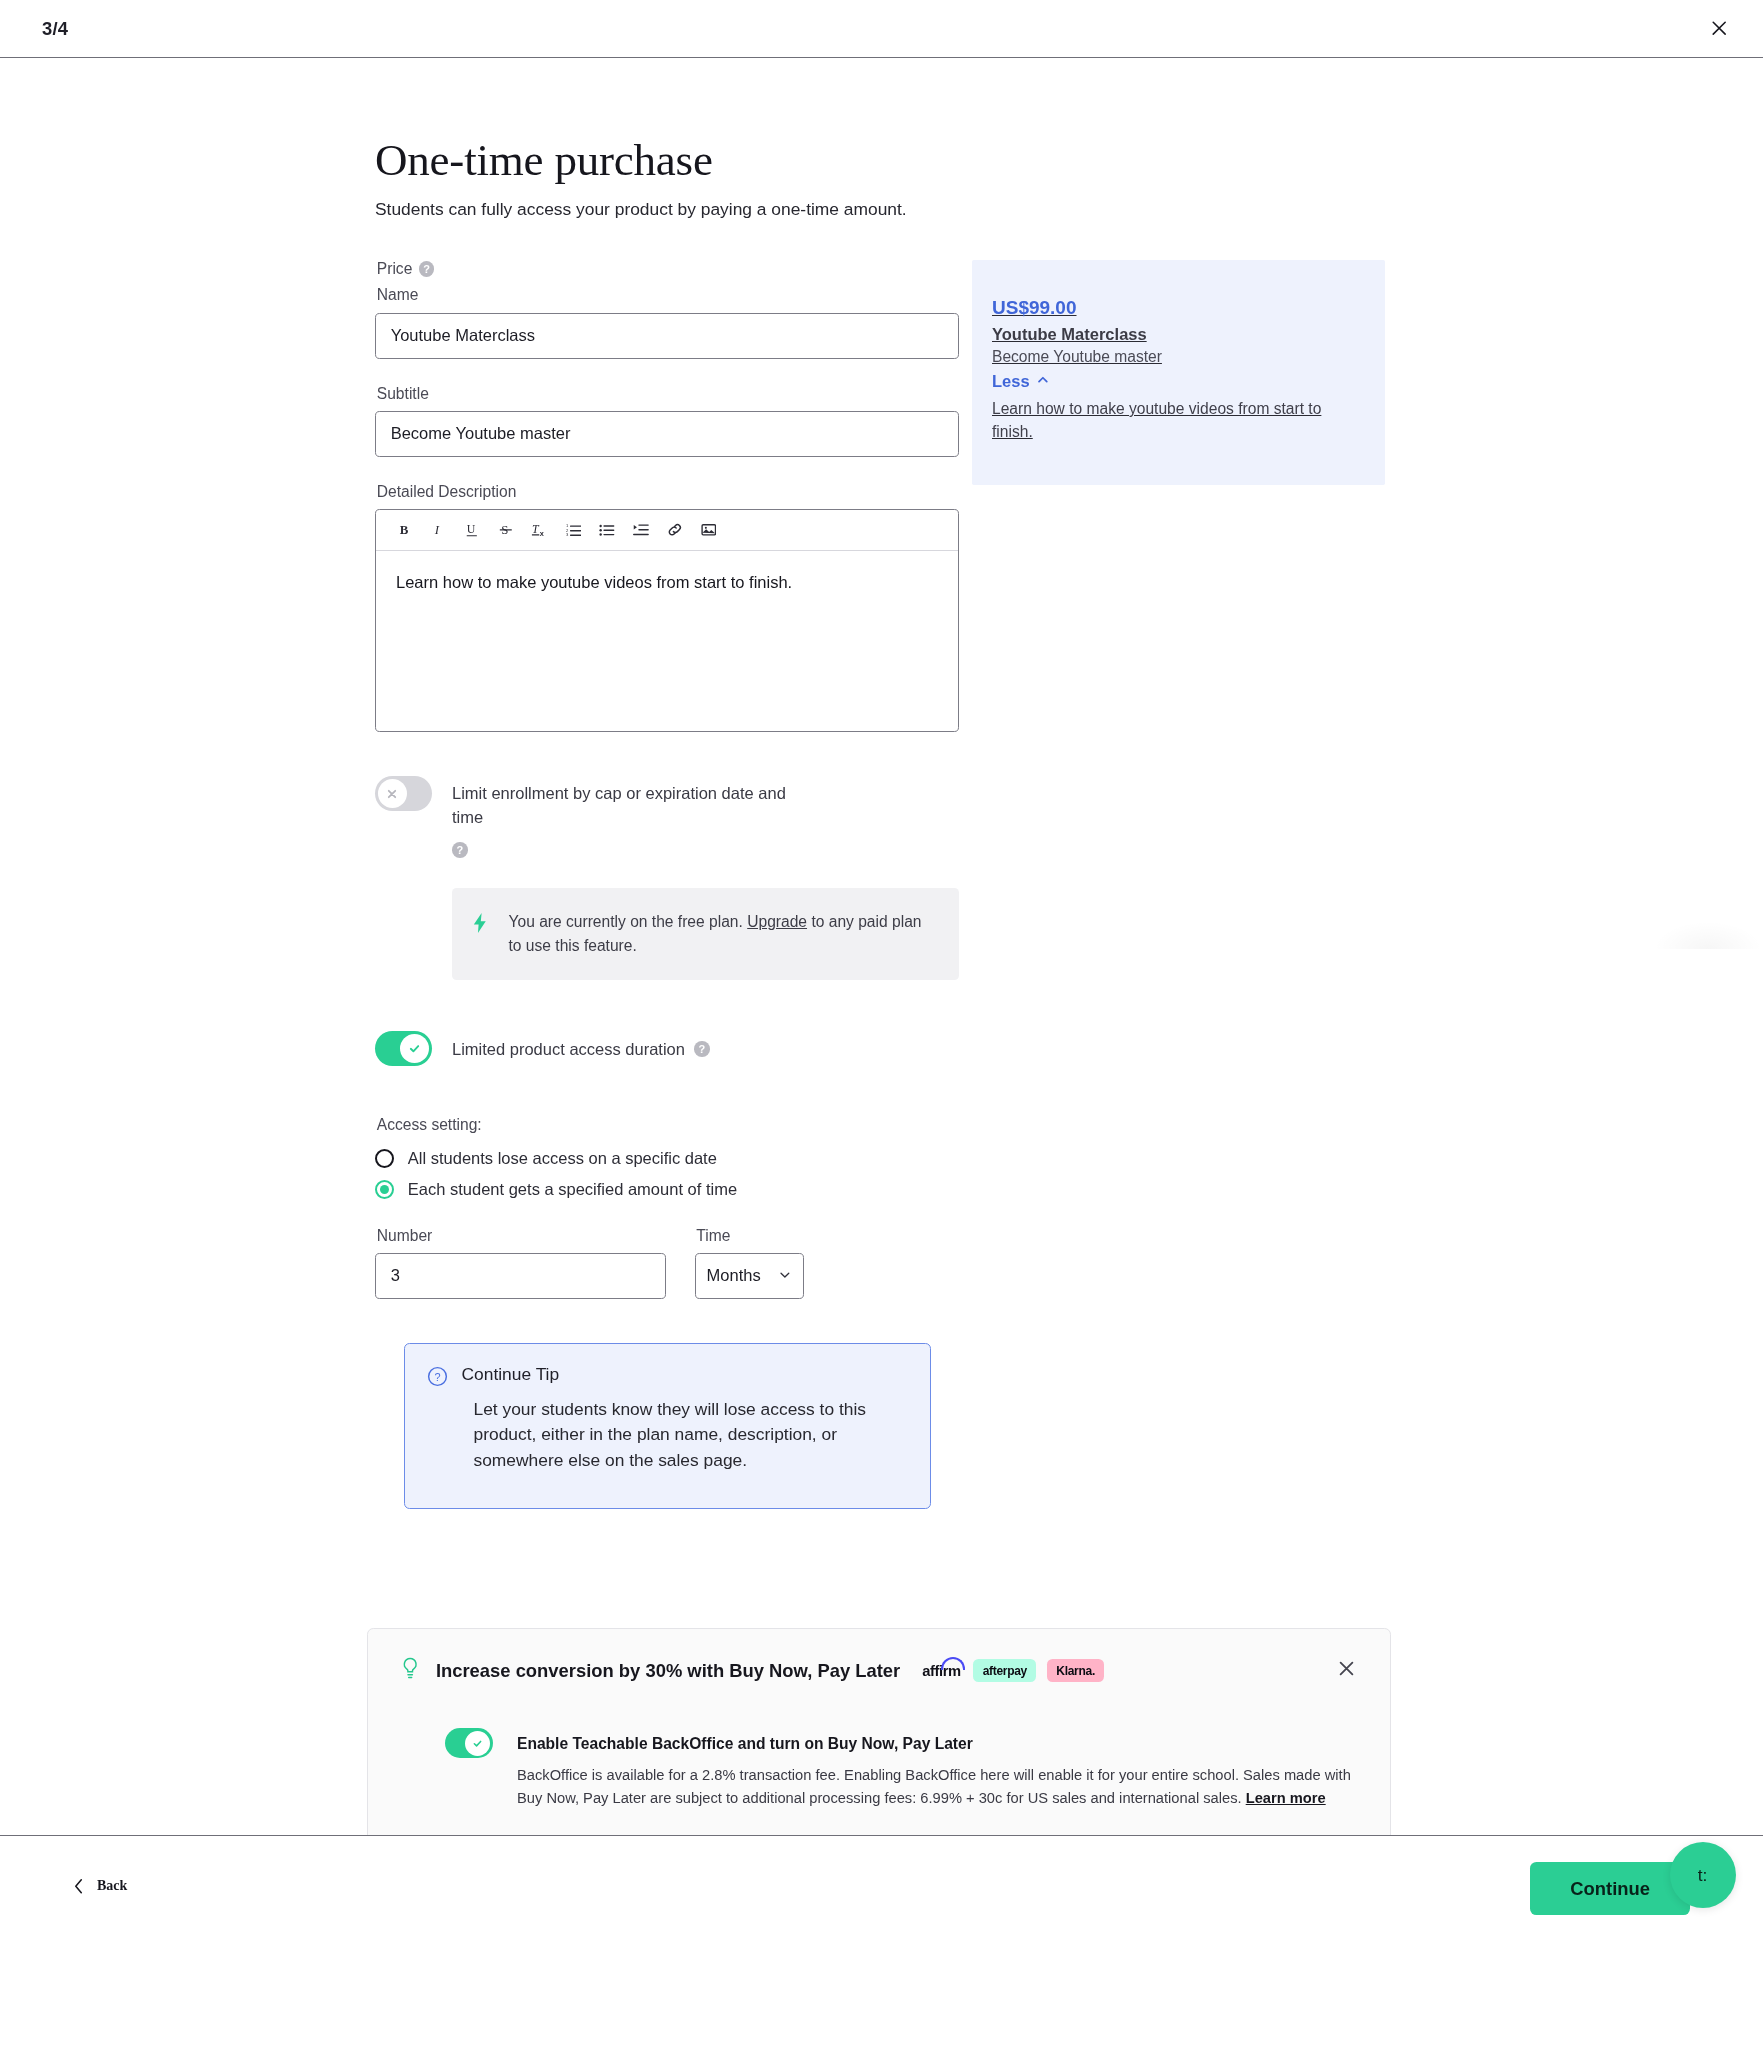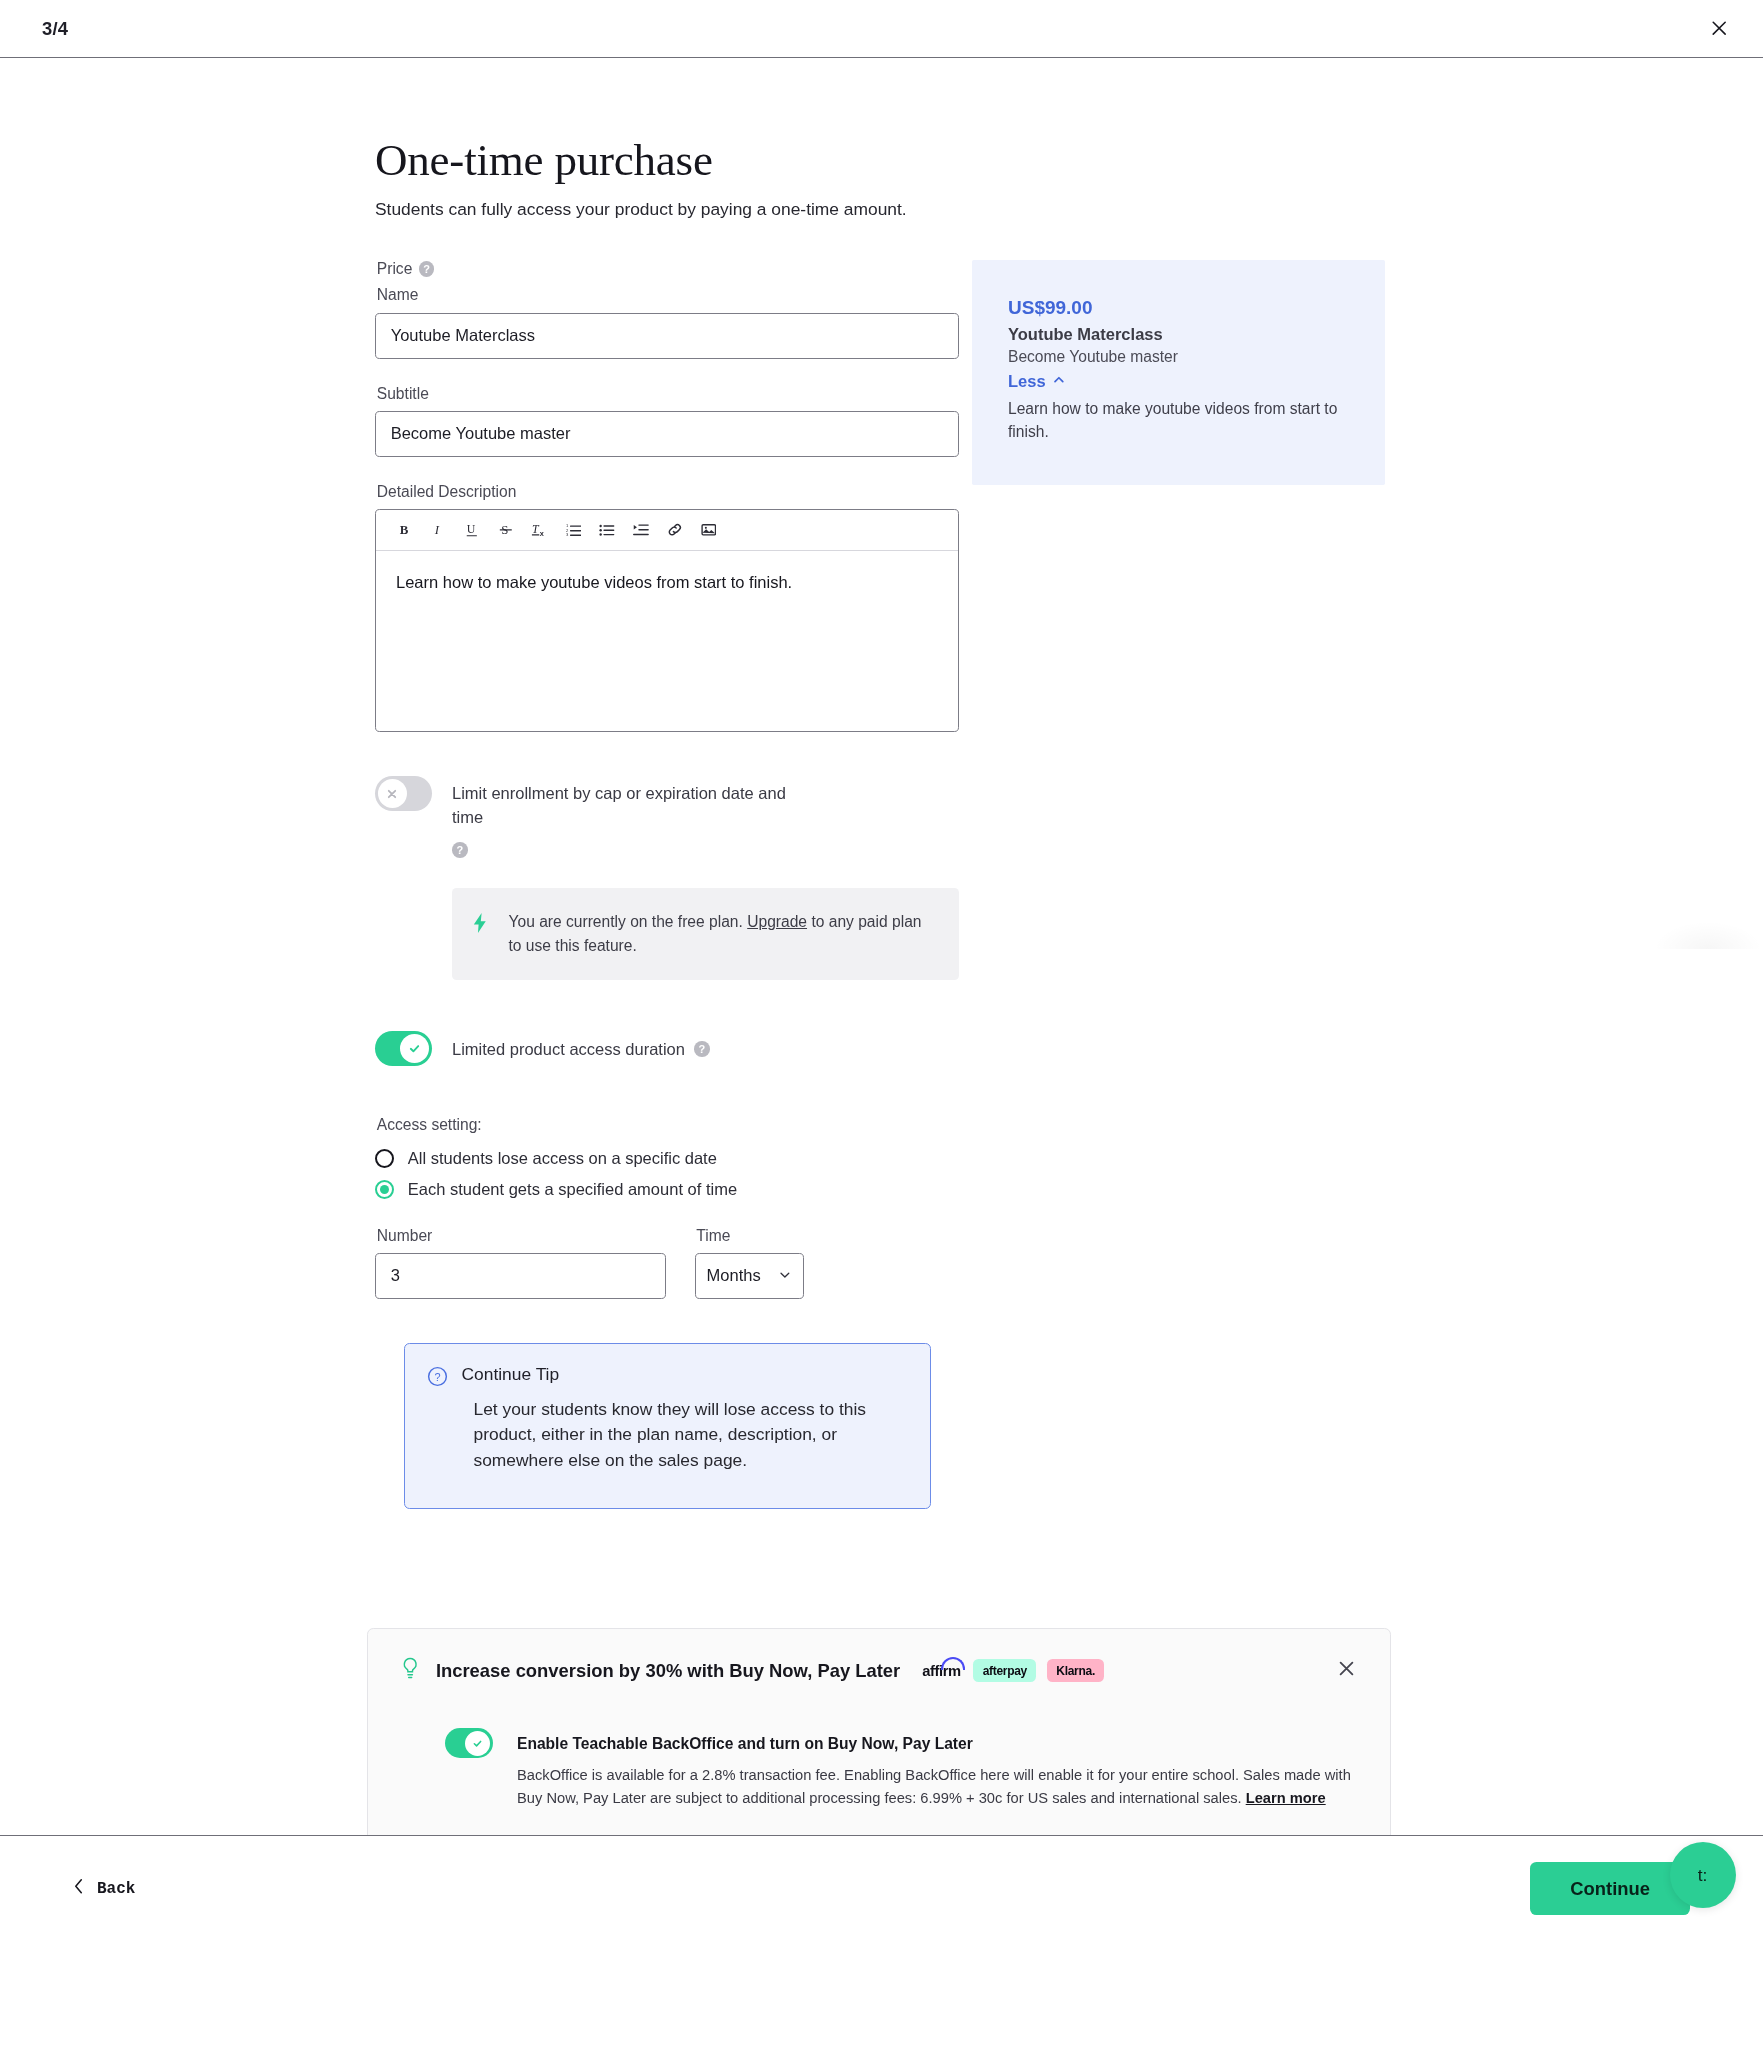--- a/index.html
+++ b/index.html
@@ -214,9 +214,10 @@
     width: 413px; flex: 0 0 413px;
     background: #eef2fd;
     border-radius: 1.8px;
-    padding: 37px 31px 37px 36px;
+    padding: 37px 31px 37px 20px;
     min-height: 225px;
     margin-top: 0;
+    text-decoration: underline;
   }
   .pv-price { font-size: 19px; font-weight: 700; color: #4066d8; margin: 0 0 5.5px 0; }
   .pv-name  { font-size: 16.5px; font-weight: 700; color: #3c3c46; margin: 0 0 4.6px 0; }

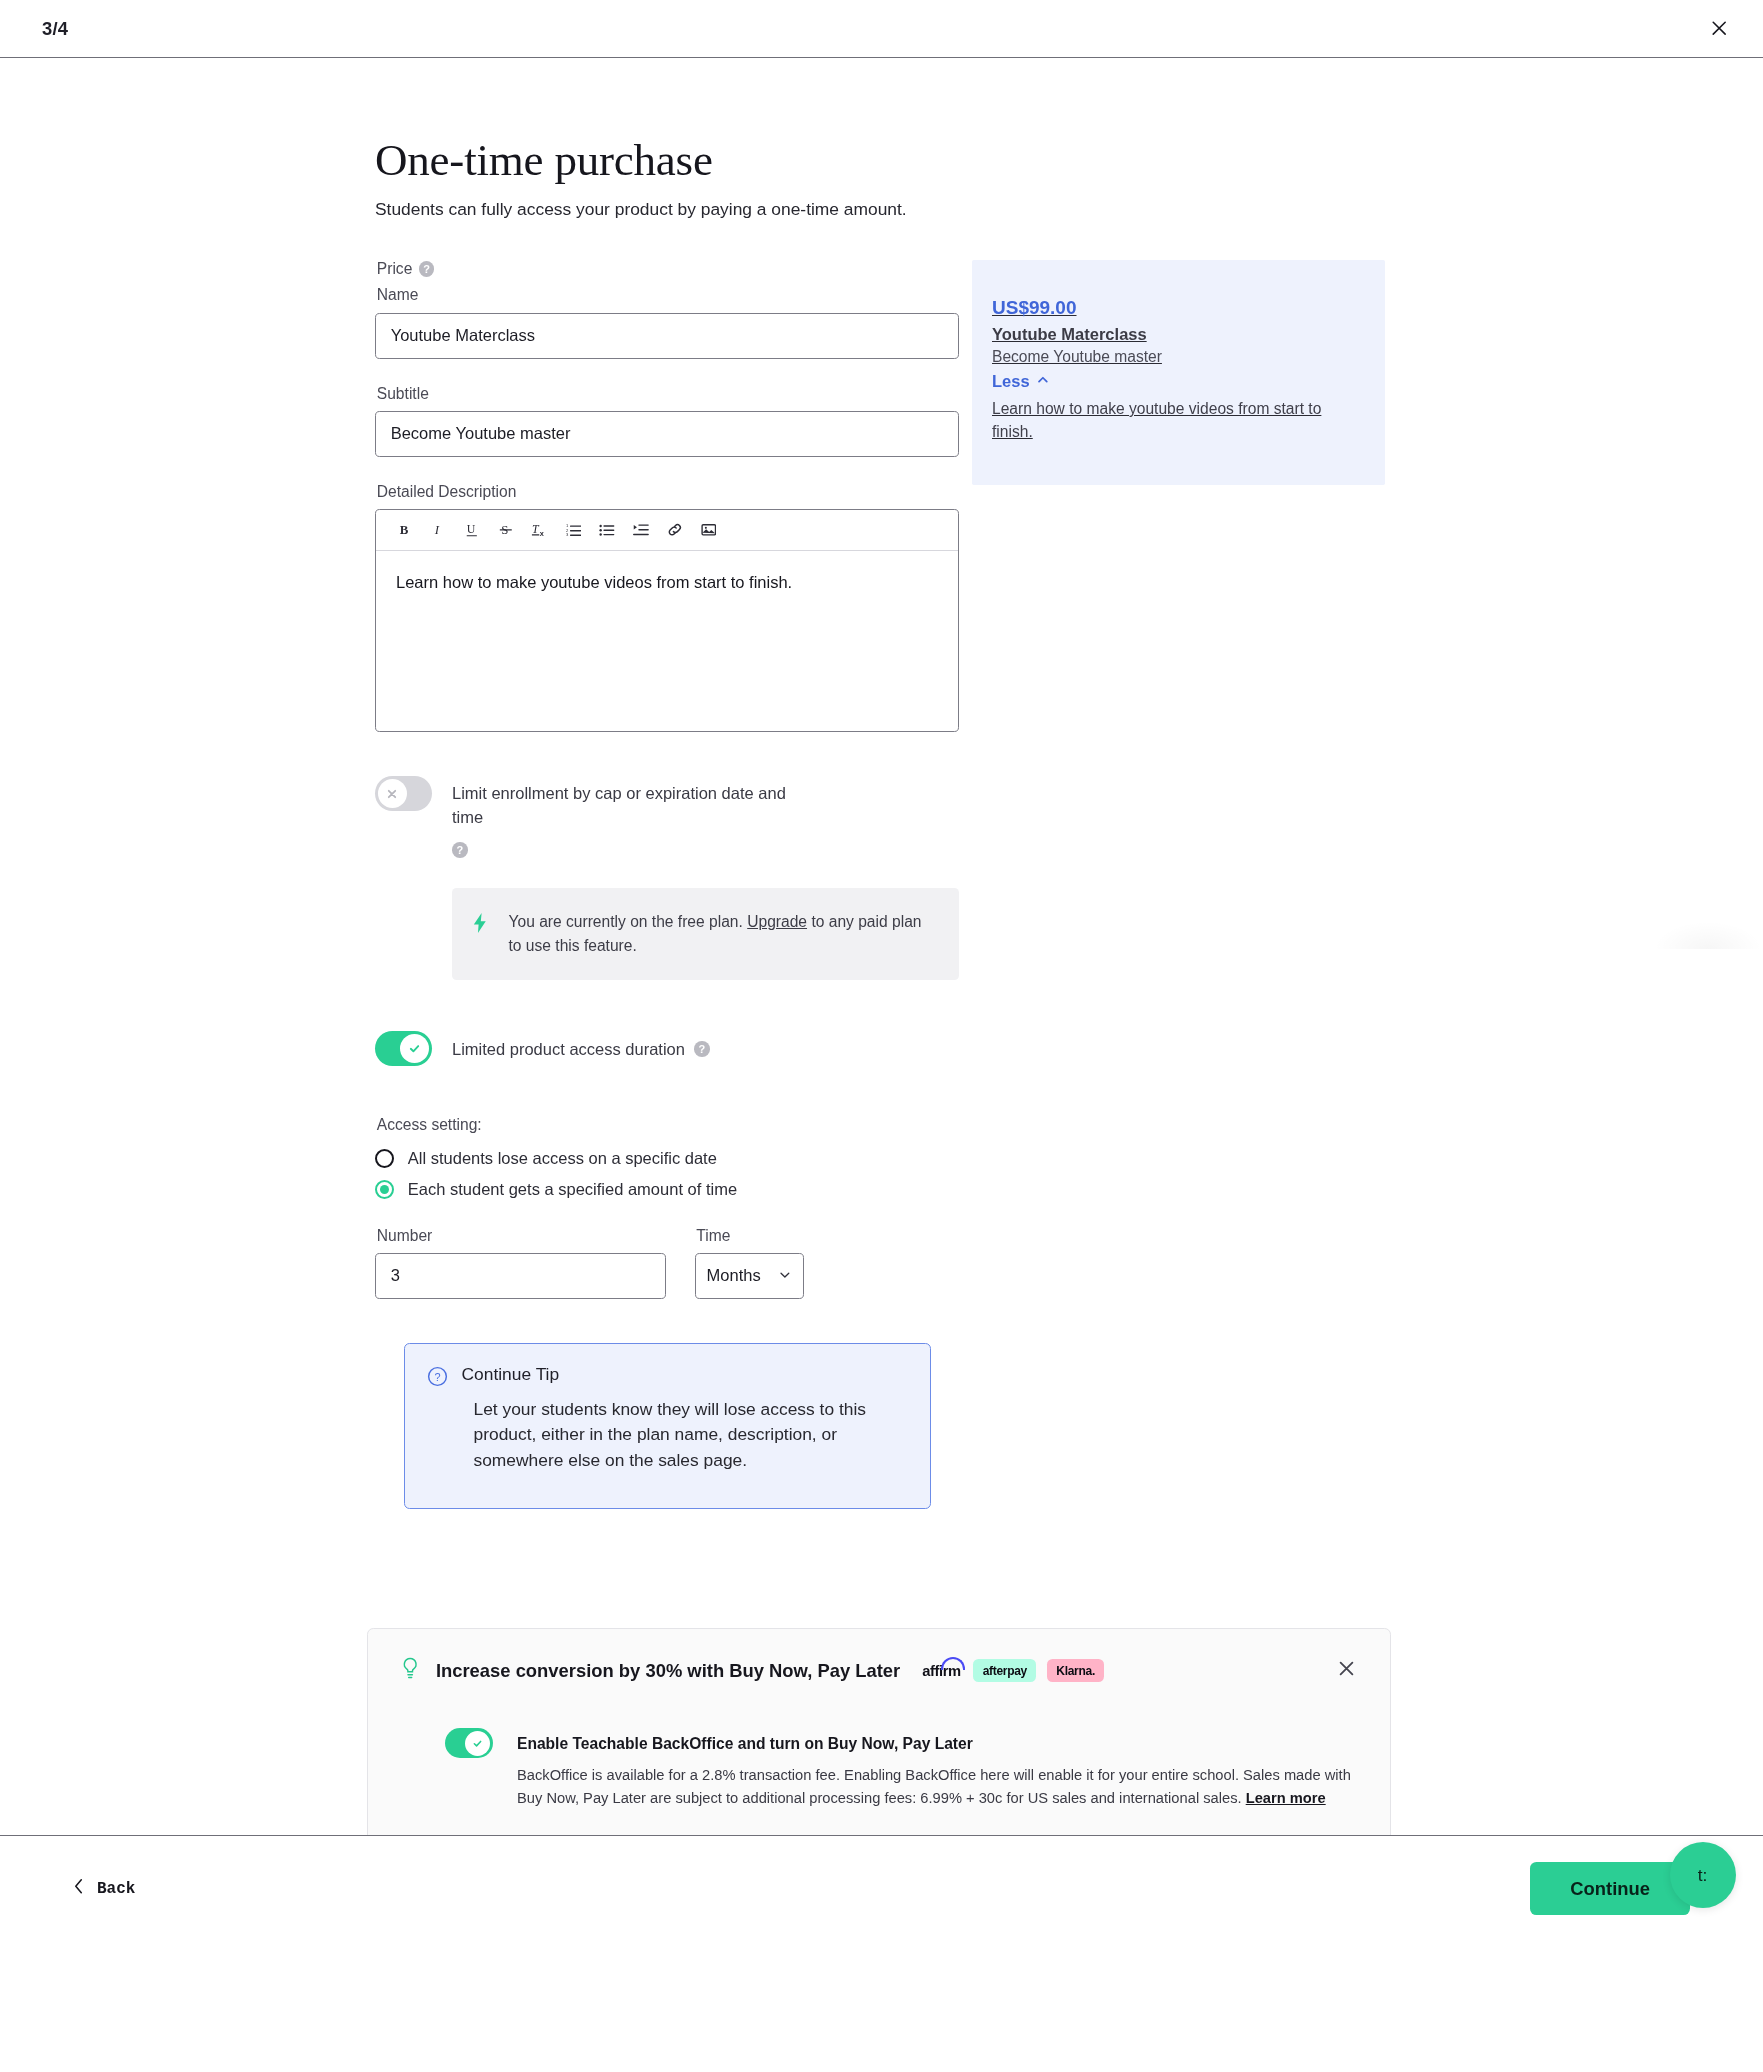--- a/index.html
+++ b/index.html
@@ -285,10 +285,10 @@
     padding: 0 73px 0 73px;
   }
   .back-btn {
-    display: inline-flex; align-items: center; gap: 12px;
+    display: inline-flex; gap: 12px;
     background: transparent; border: none; cursor: pointer;
-    font-size: 16px; font-weight: 700; color: #17171e;
-    font-family: Liberation Mono, monospace; padding: 0;
+    font-size: 14px; font-weight: 700; color: #17171e;
+    font-family: Liberation Serif, serif; padding: 0;
   }
   .continue-btn {
     background: #2bce94; border: none; border-radius: 6.4px;

